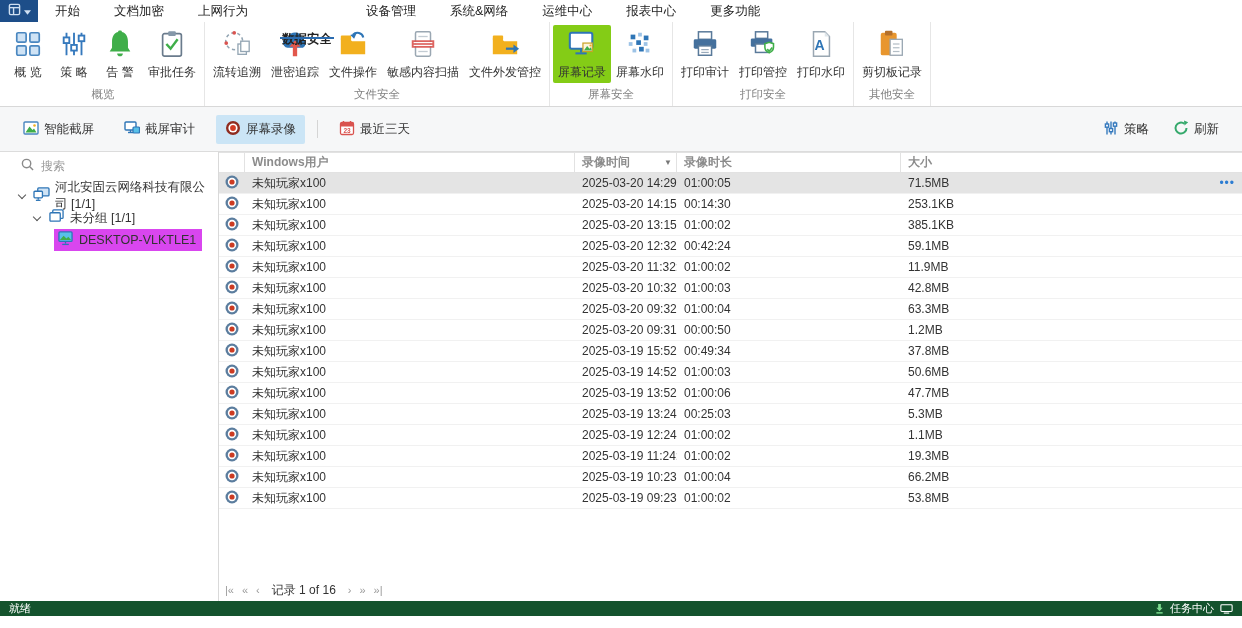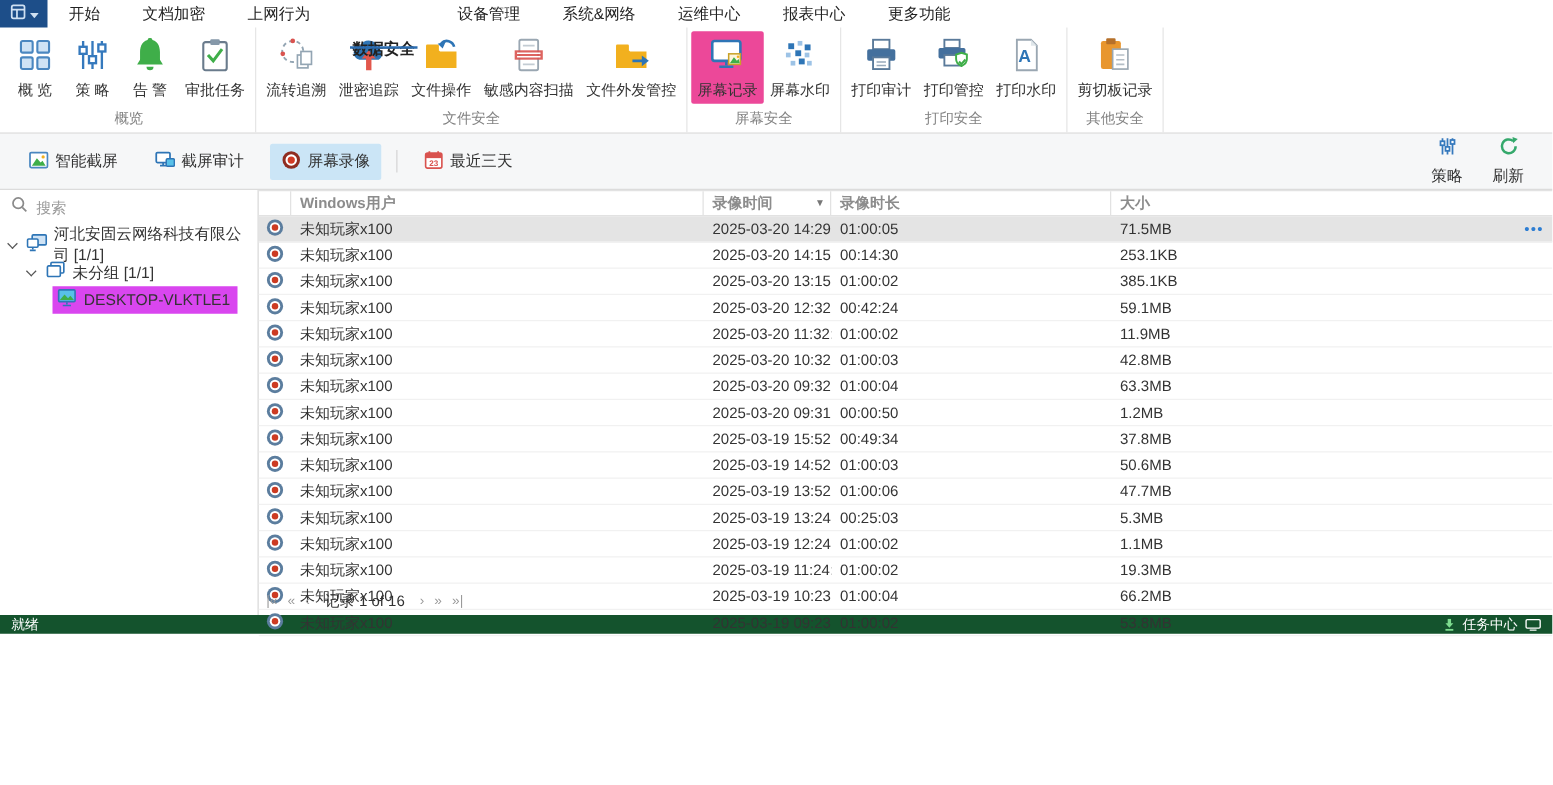--- a/index.html
+++ b/index.html
@@ -19,7 +19,7 @@
   .rbuttons { display:flex; flex:1; align-items:flex-start; padding-top:3px; }
   .rbtn { display:flex; flex-direction:column; align-items:center; gap:2px; padding:4px 5px 2px; min-width:46px;
           font-size:12px; color:#333; border-radius:2px; cursor:pointer; white-space:nowrap; }
-  .rbtn.active { background:#ec4899; }
+  .rbtn.active { background:#84cc16; }
   .rbtn svg { width:30px; height:30px; }
   .rgroup-label { text-align:center; font-size:11.5px; color:#828282; padding:1px 0 4px; }
 

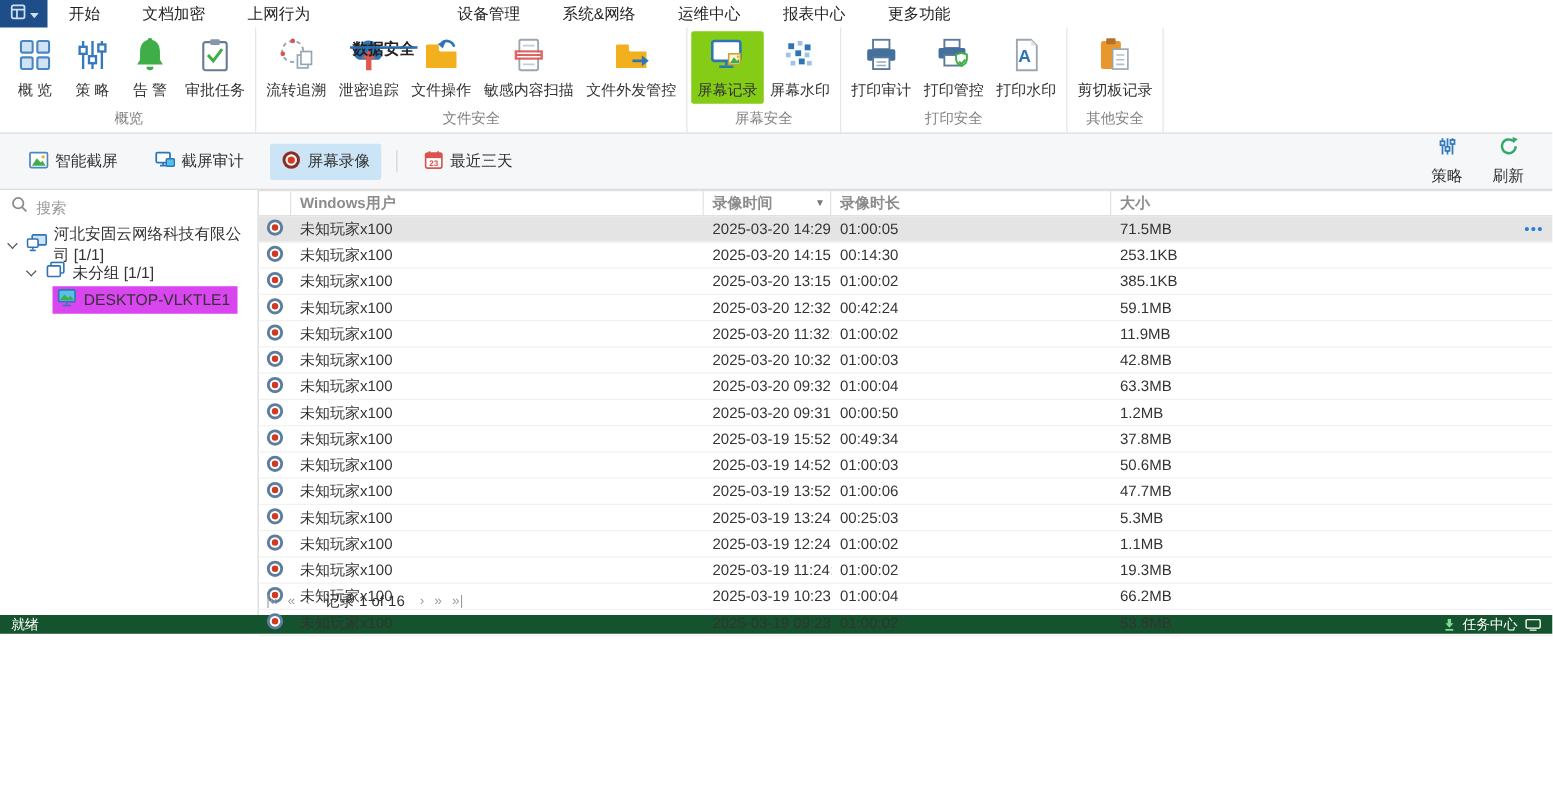--- a/index.html
+++ b/index.html
@@ -30,7 +30,7 @@
   .tbtn svg { width:16px; height:16px; }
   .tsep { width:1px; height:18px; background:#d5d5d5; margin-right:12px; }
   .toolbar-right { margin-left:auto; display:flex; }
-  .toolbar-right .tbtn { margin-right:0; margin-left:6px;flex-direction:column; }
+  .toolbar-right .tbtn { margin-right:0; margin-left:6px; }
 
   
   .content { display:flex; height:340px; background:#fff; }

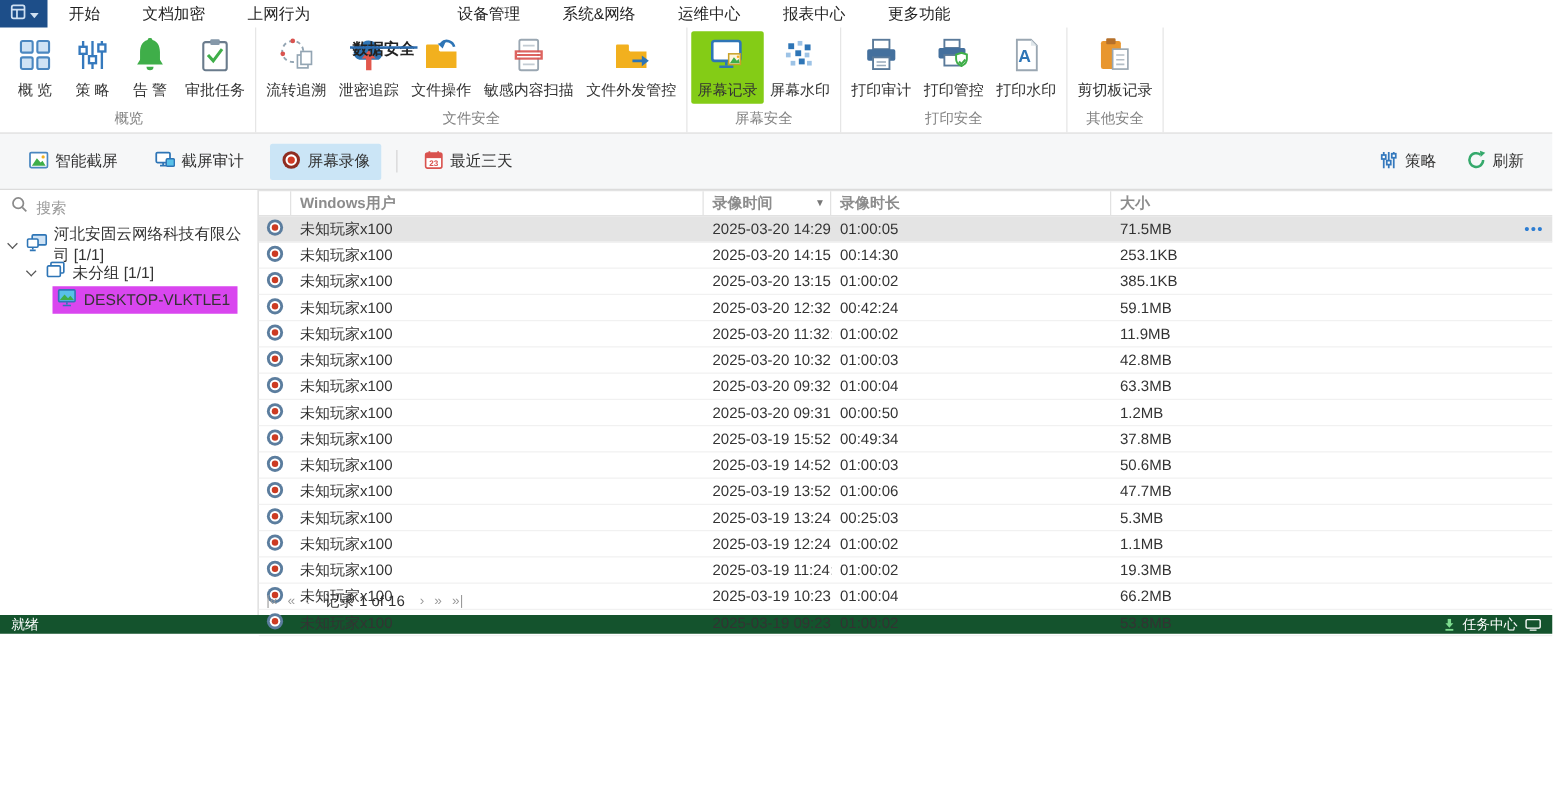--- a/index.html
+++ b/index.html
@@ -33,7 +33,7 @@
   .toolbar-right .tbtn { margin-right:0; margin-left:6px; }
 
   
-  .content { display:flex; height:340px; background:#fff; }
+  .content { display:flex; height:449px; background:#fff;margin-left:12px; }
   .sidebar { width:207px; border-right:1px solid #d9d9d9; display:flex; flex-direction:column; }
   .search-box { height:28px; display:flex; align-items:center; padding:0 9px; gap:7px; }
   .search-box input { border:none; outline:none; font-size:12px; flex:1; color:#333; background:transparent; }

